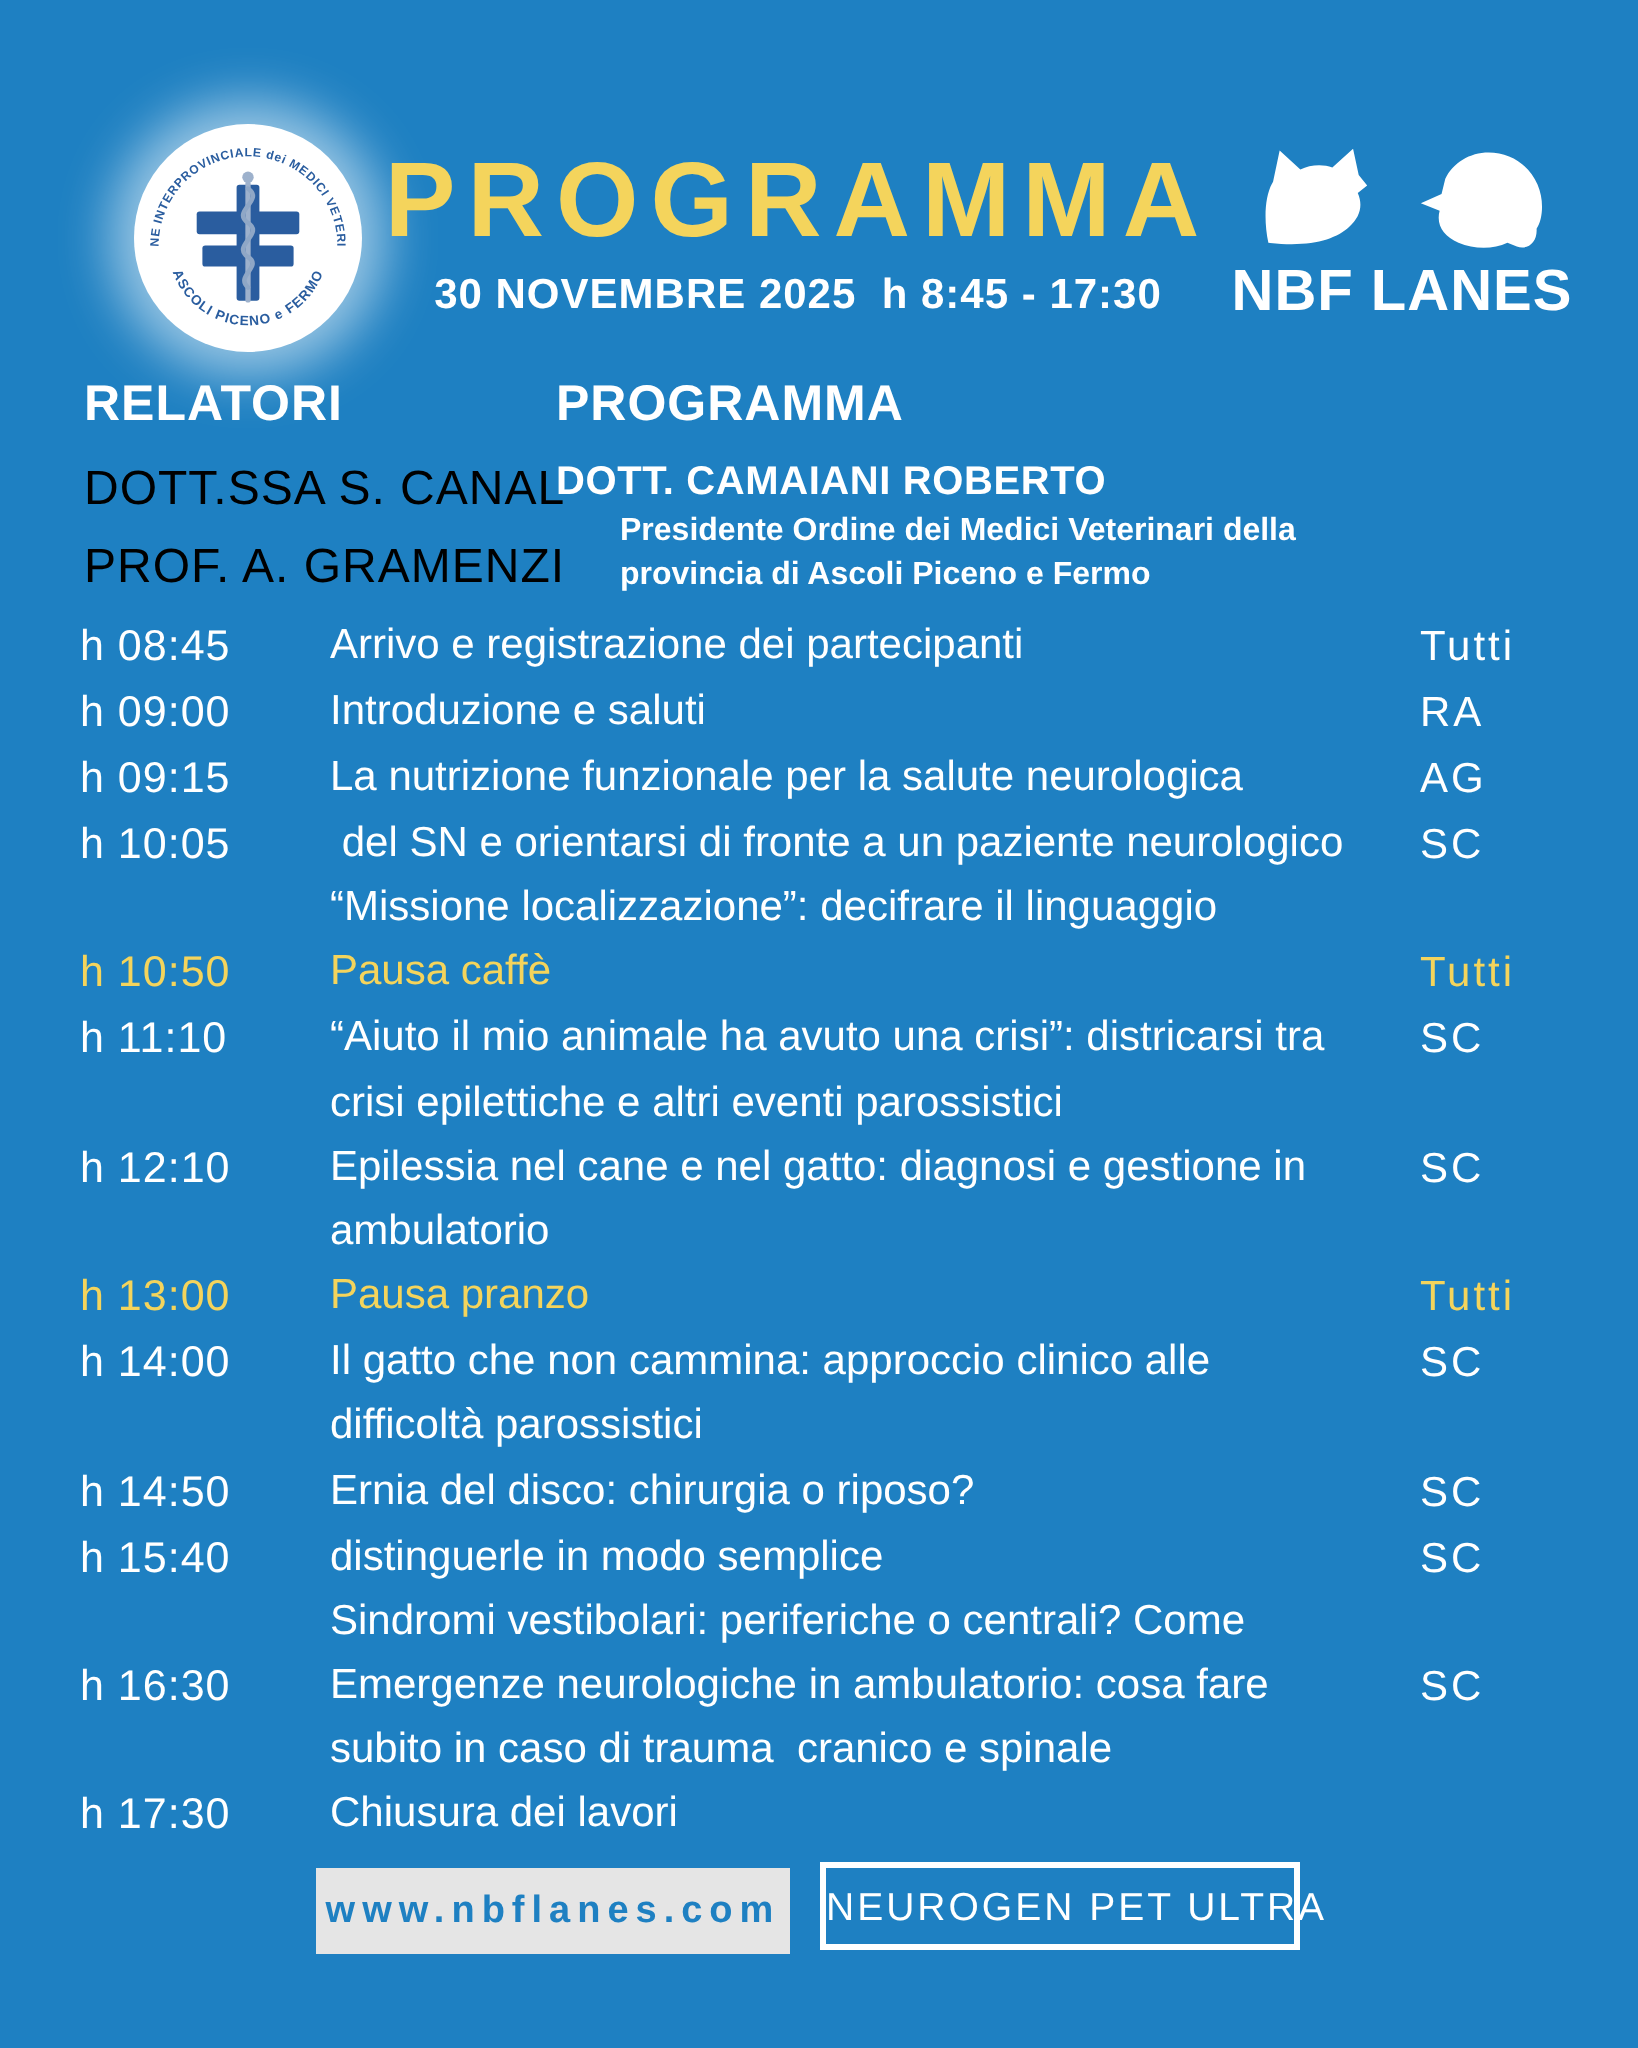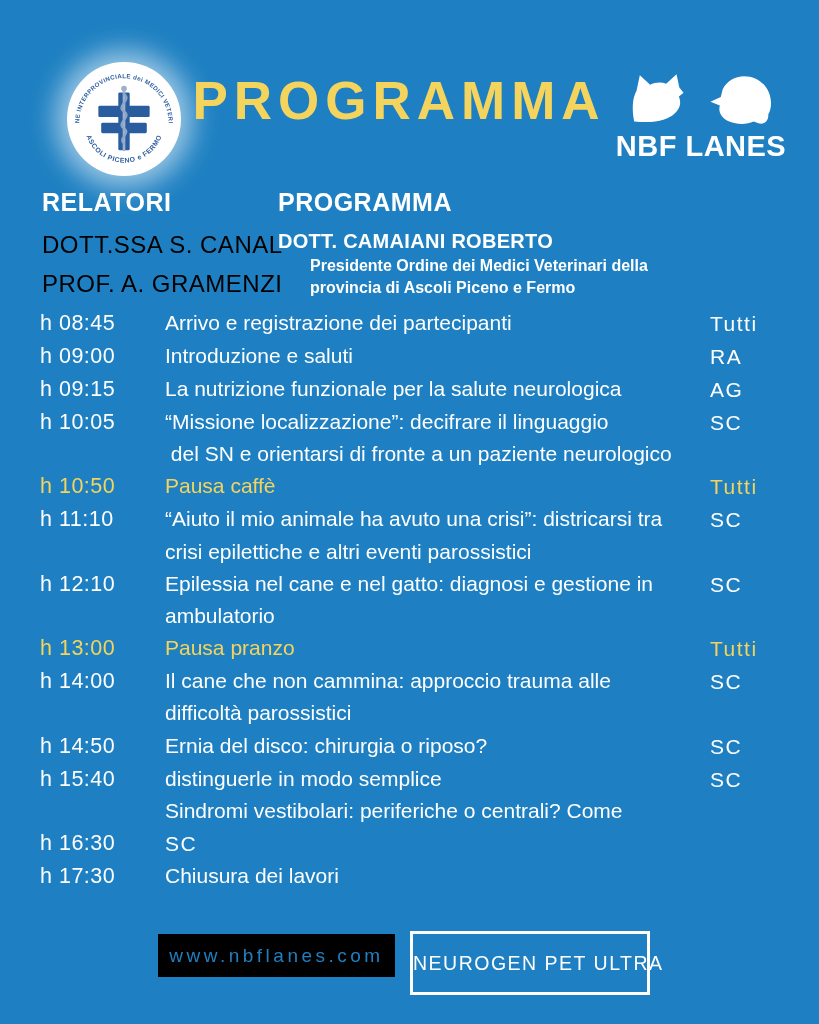--- a/index.html
+++ b/index.html
@@ -118,6 +118,7 @@
 
   <div class="title-block">
     <div class="main-title">PROGRAMMA</div>
+    <div class="date-line">30 NOVEMBRE 2025  h 8:45 - 17:30</div>
   </div>
 
   <div class="brand">

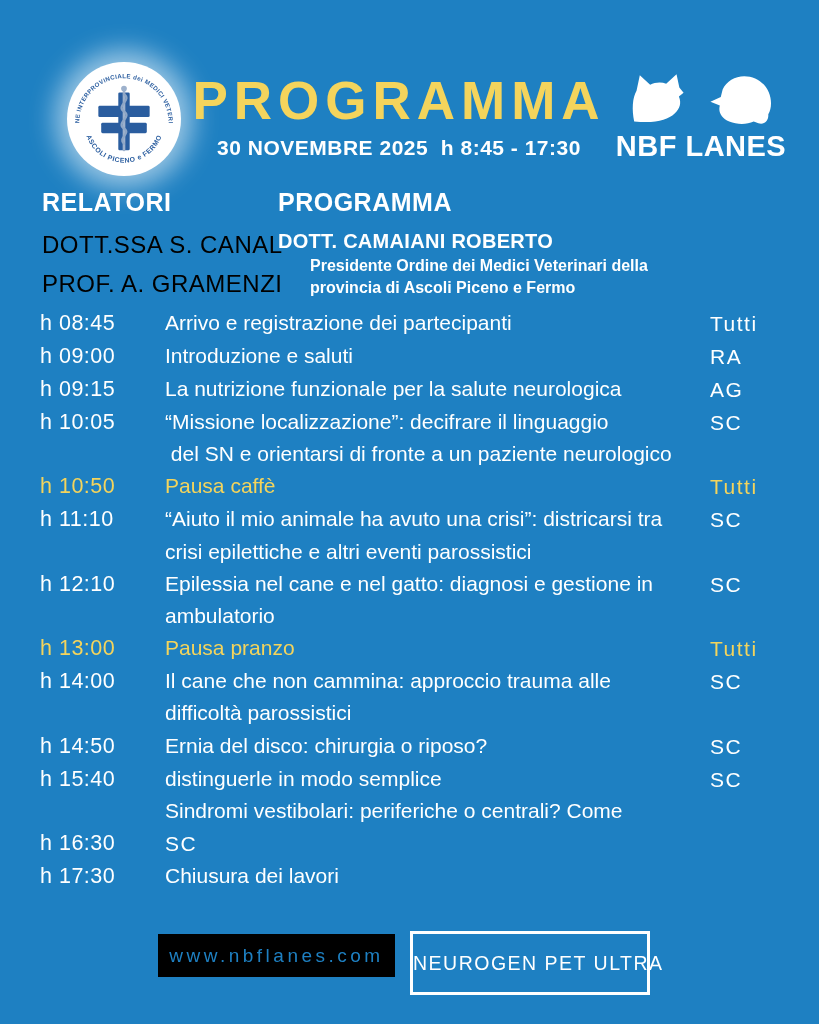--- a/index.html
+++ b/index.html
@@ -174,8 +174,8 @@
       <div class="row">
         <div class="time">h 10:05</div>
         <div class="title">
+          <div class="tline"> del SN e orientarsi di fronte a un paziente neurologico</div>
           <div class="tline">“Missione localizzazione”: decifrare il linguaggio</div>
-          <div class="tline"> del SN e orientarsi di fronte a un paziente neurologico</div>
         </div>
         <div class="code">SC</div>
       </div>

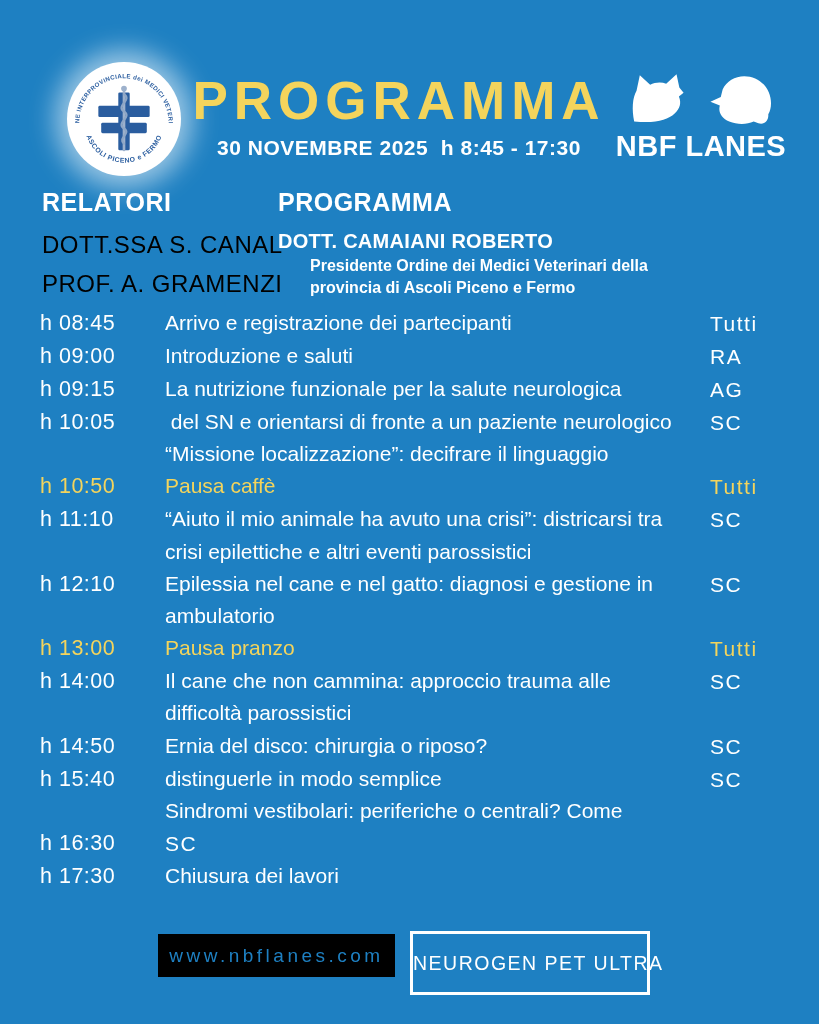--- a/index.html
+++ b/index.html
@@ -212,7 +212,7 @@
       <div class="row">
         <div class="time">h 14:00</div>
         <div class="title">
-          <div class="tline">Il cane che non cammina: approccio trauma alle</div>
+          <div class="tline">Il gatto che non cammina: approccio clinico alle</div>
           <div class="tline">difficoltà parossistici</div>
         </div>
         <div class="code">SC</div>

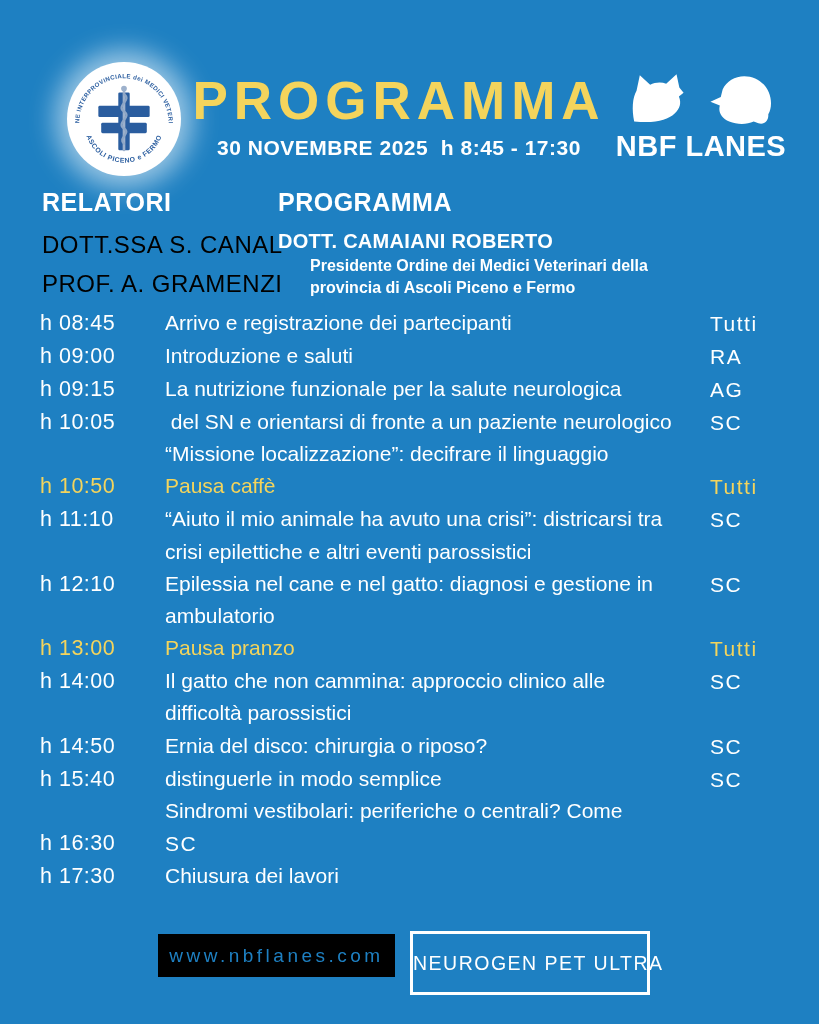--- a/index.html
+++ b/index.html
@@ -234,6 +234,10 @@
       </div>
       <div class="row">
         <div class="time">h 16:30</div>
+        <div class="title">
+          <div class="tline">Emergenze neurologiche in ambulatorio: cosa fare</div>
+          <div class="tline">subito in caso di trauma  cranico e spinale</div>
+        </div>
         <div class="code">SC</div>
       </div>
       <div class="row">

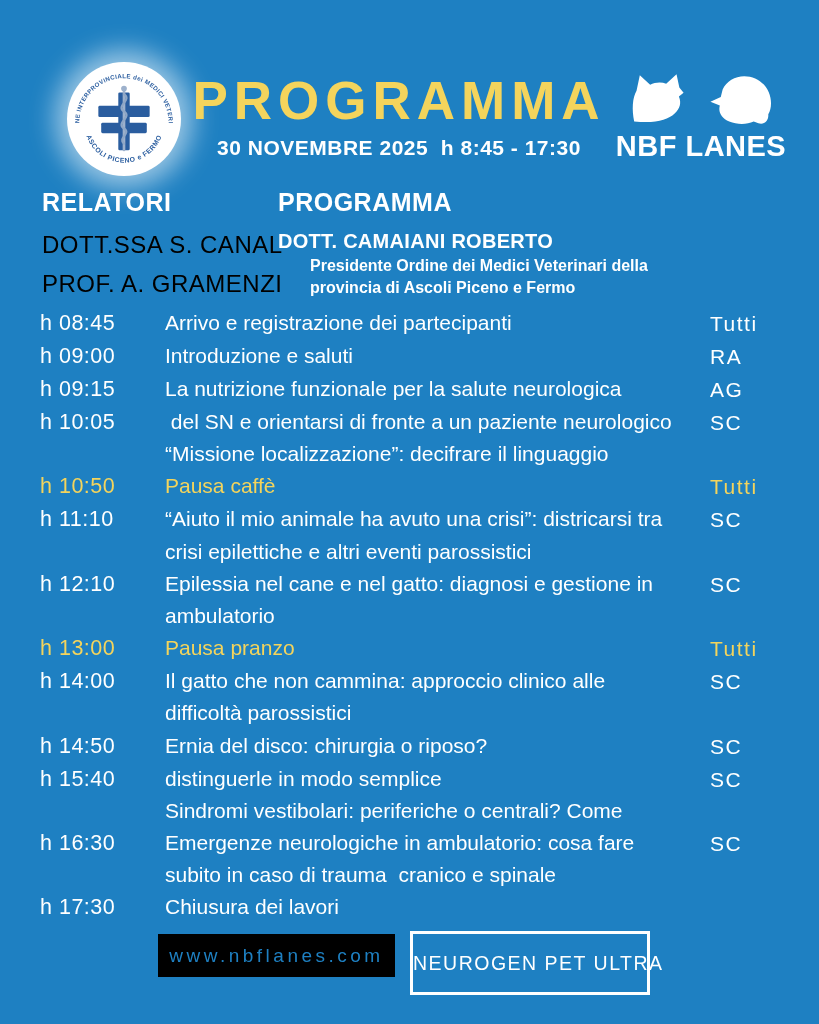--- a/index.html
+++ b/index.html
@@ -74,9 +74,9 @@
   
   .website-btn {
     position:absolute; left:158px; top:934px; width:237px; height:43px;
-    background:#000000; border:none; cursor:pointer;
+    background:#e5e5e5; border:none; cursor:pointer;
     color:#1e80c2; font-family:"Liberation Sans", sans-serif;
-    font-size:19px; font-weight:normal; letter-spacing:3.5px;
+    font-size:19px; font-weight:bold; letter-spacing:3.5px;
     text-align:center; line-height:43px; white-space:nowrap;
   }
   .product-btn {

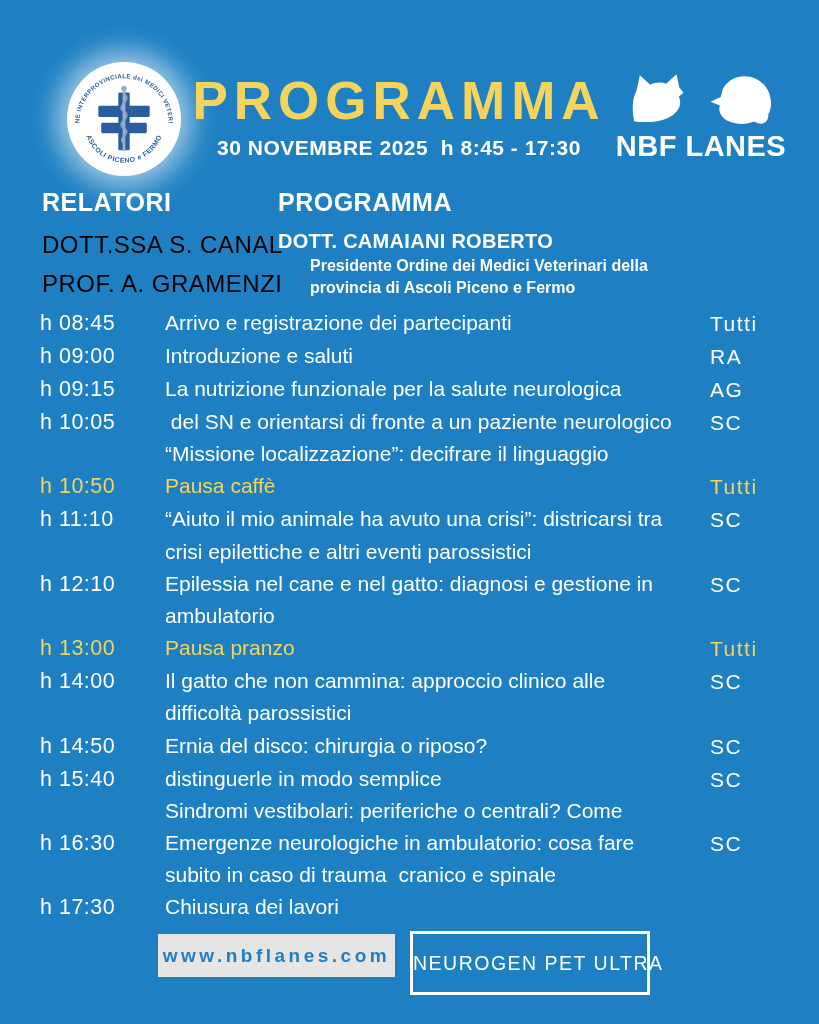--- a/index.html
+++ b/index.html
@@ -80,7 +80,7 @@
     text-align:center; line-height:43px; white-space:nowrap;
   }
   .product-btn {
-    position:absolute; left:410px; top:931px; width:240px; height:64px;
+    position:absolute; left:410px; top:931px; width:240px; height:44px;
     background:transparent; border:3px solid #ffffff; cursor:pointer;
     color:#ffffff; font-family:"Liberation Sans", sans-serif;
     font-size:19.5px; font-weight:normal; letter-spacing:1.5px;

